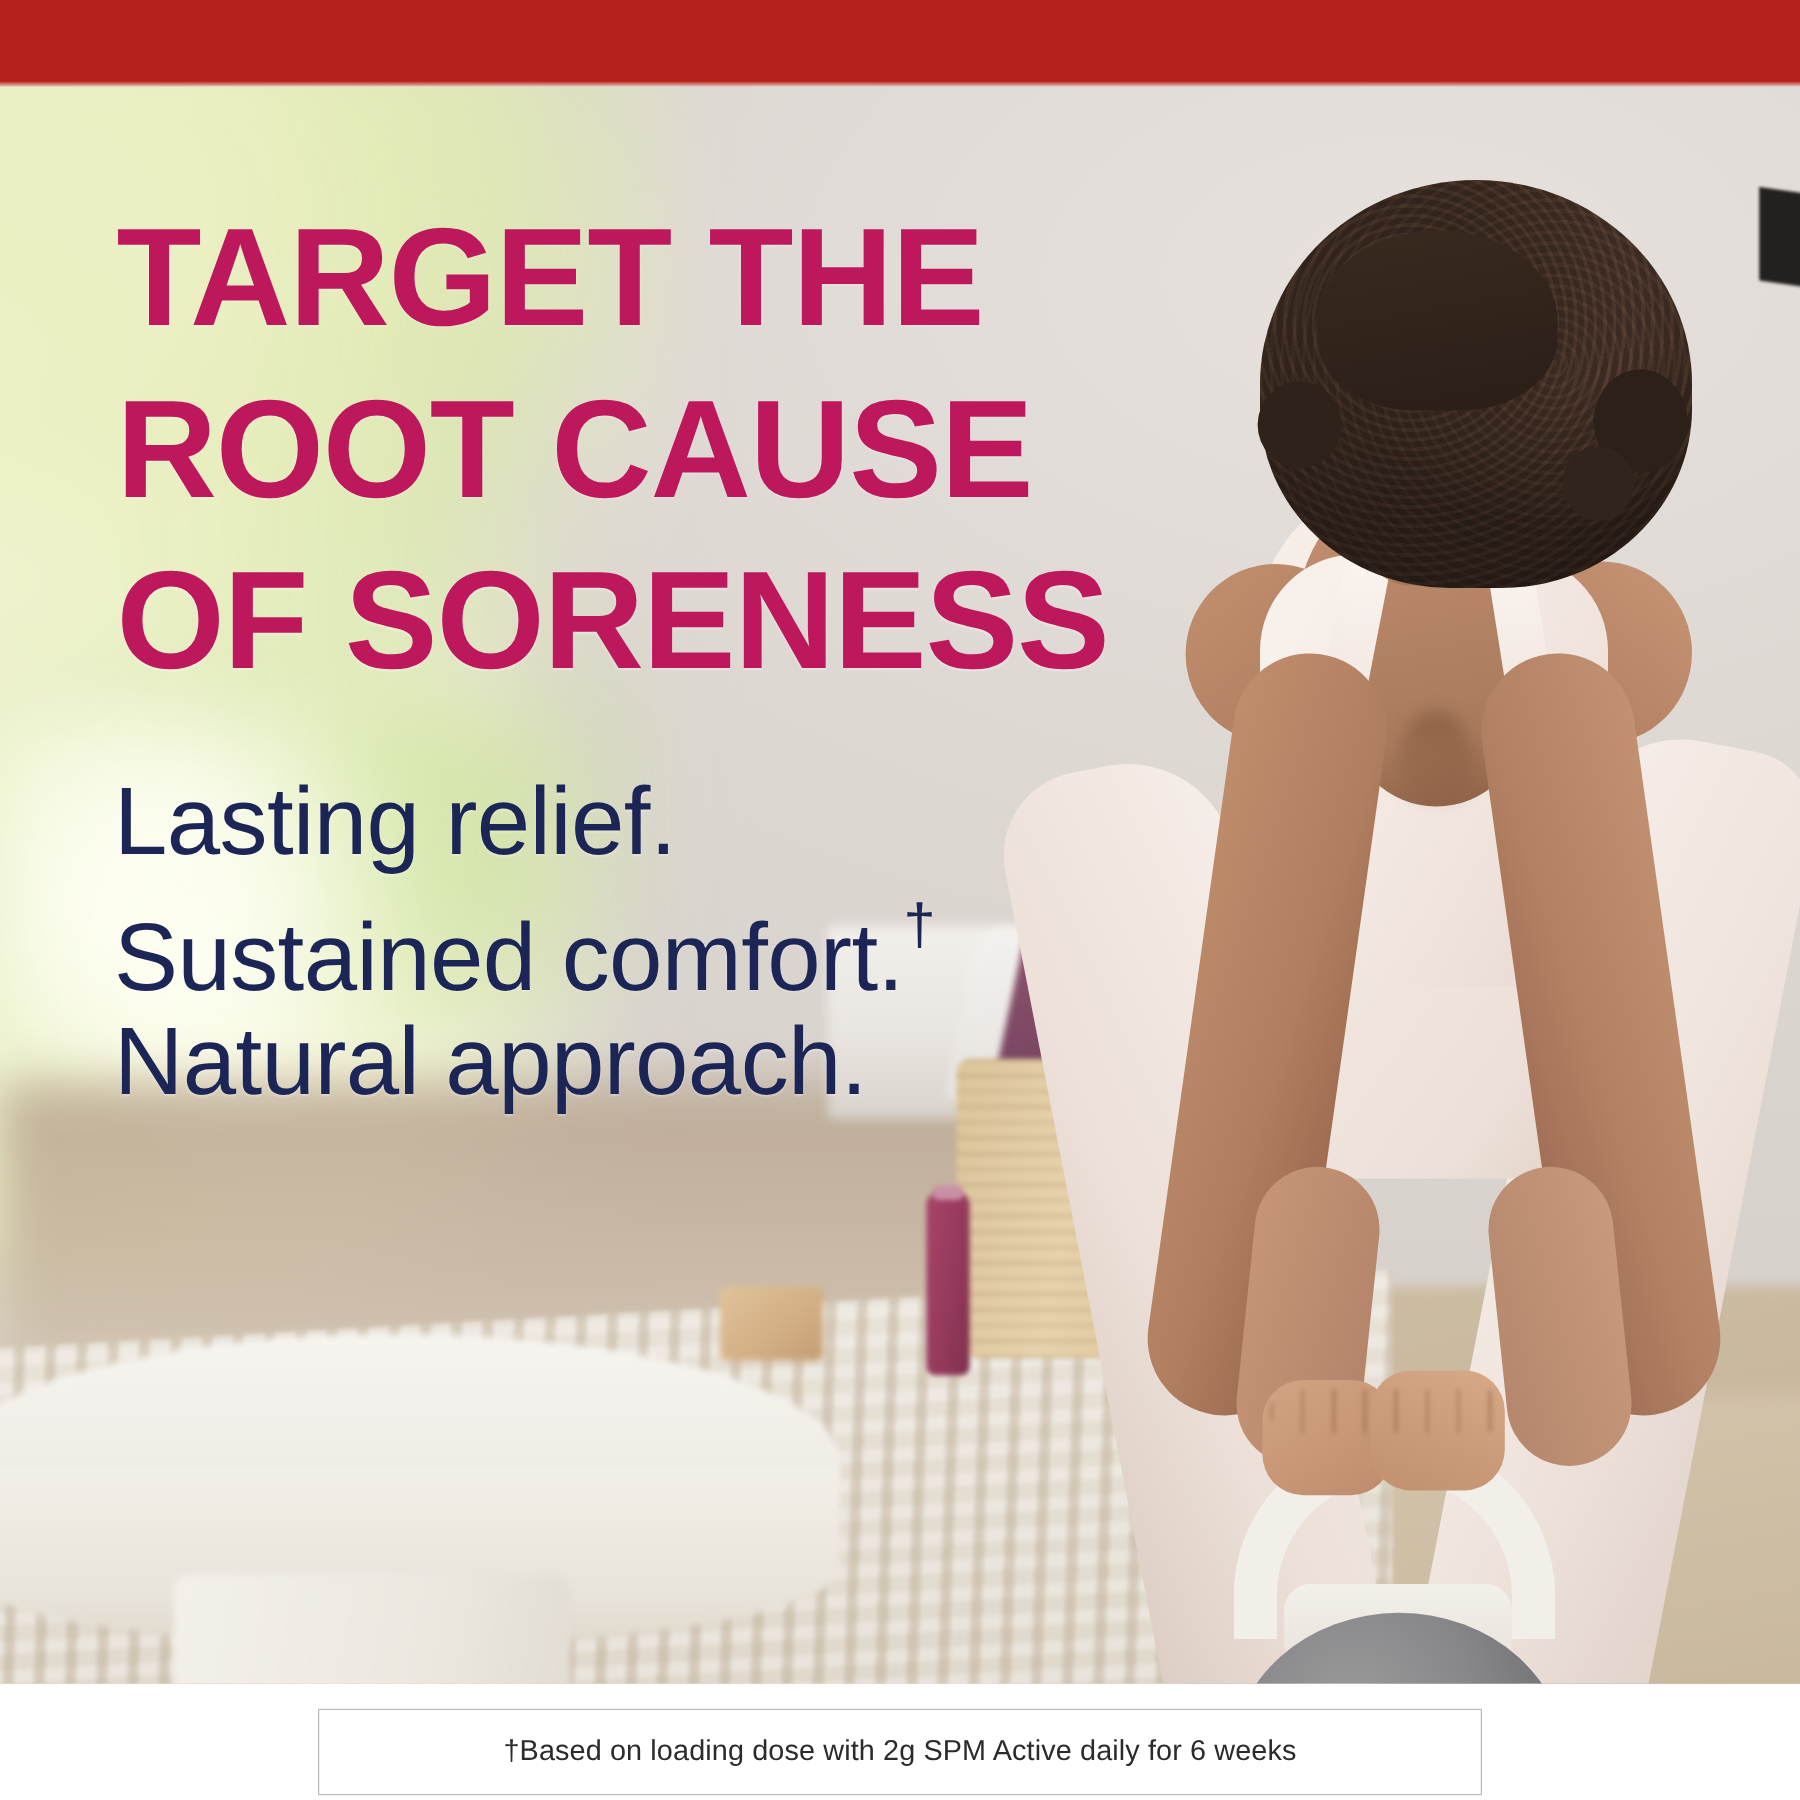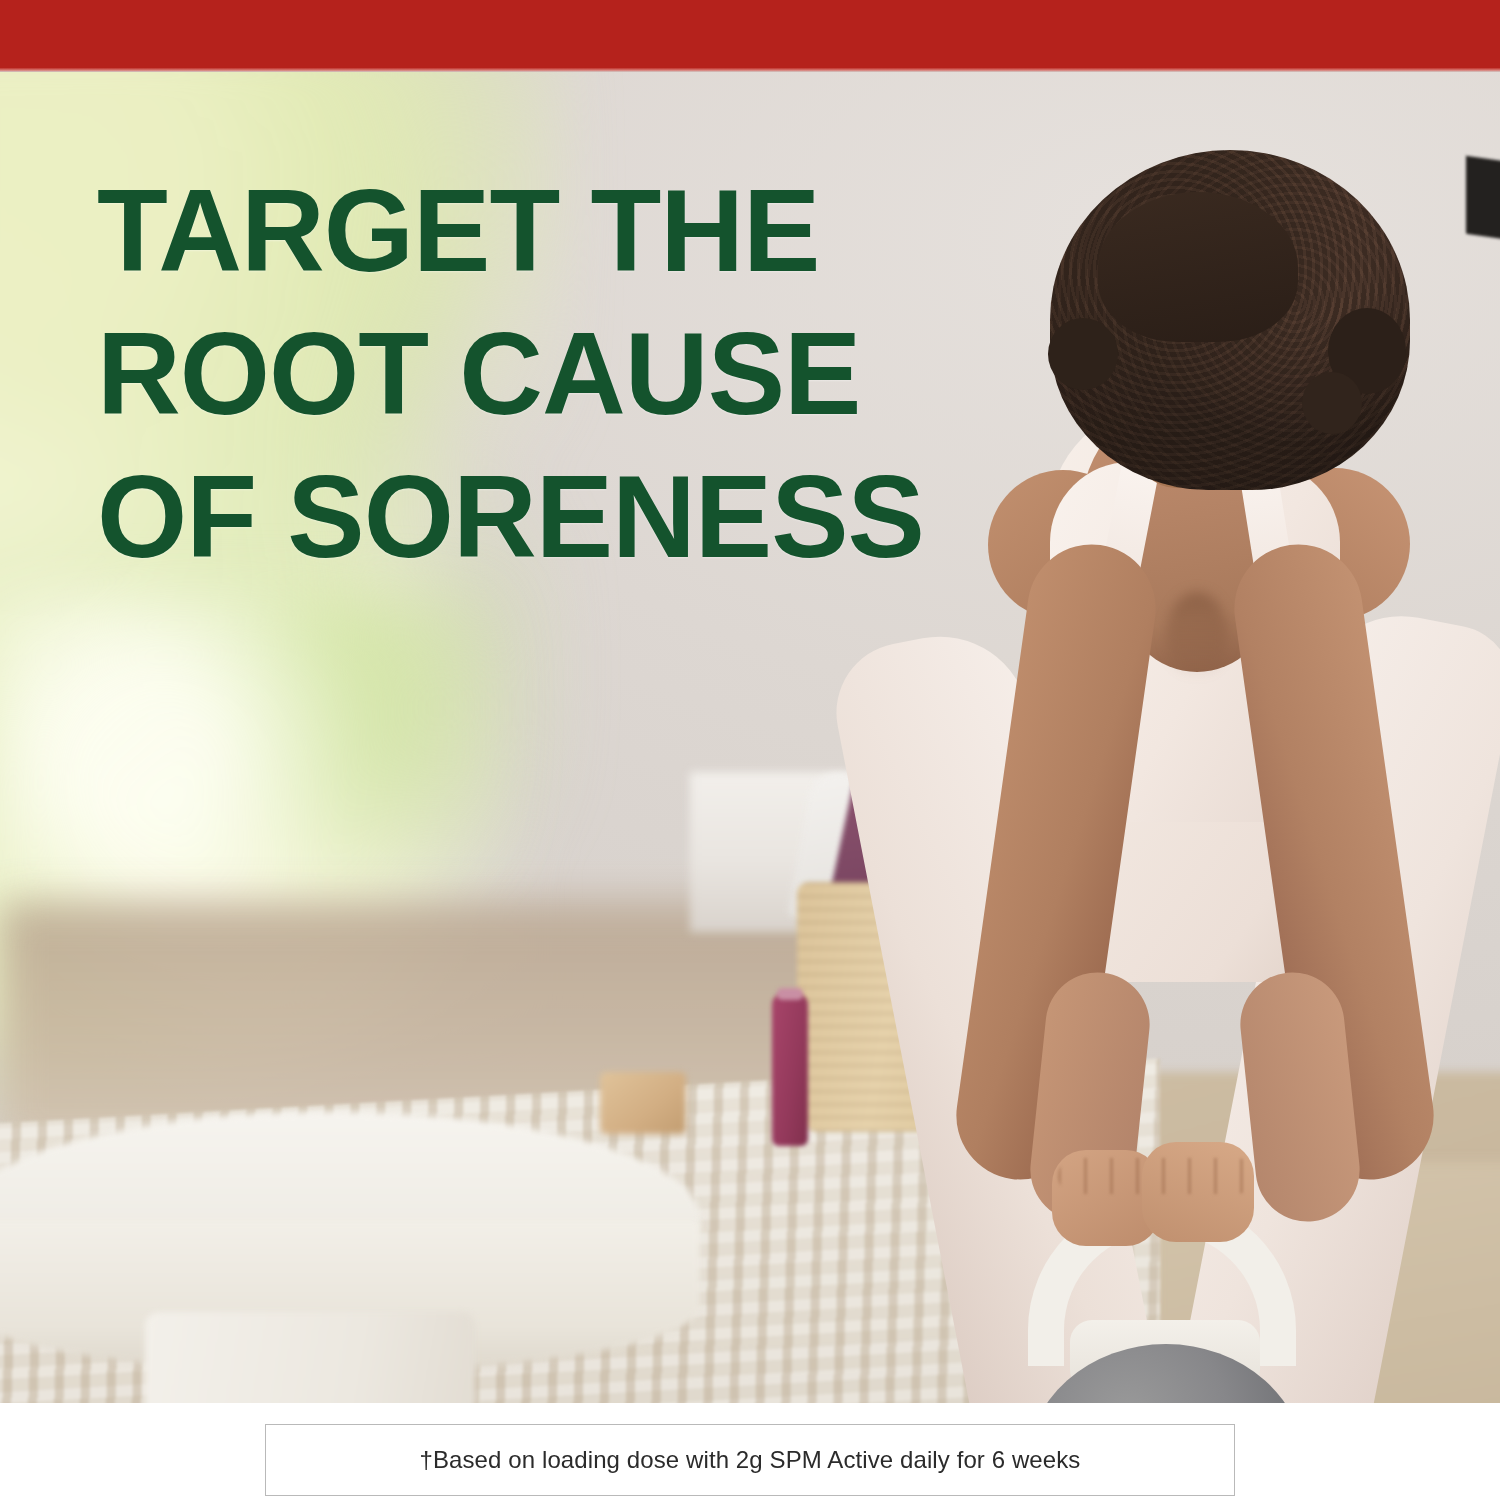--- a/index.html
+++ b/index.html
@@ -232,7 +232,7 @@
            backdrop-filter:blur(0px);pointer-events:none;}
 
   
-  .headline{position:absolute;left:97px;top:160px;color:#14532d;
+  .headline{position:absolute;left:97px;top:160px;color:#be185d;
             font-family:"Liberation Sans",sans-serif;font-weight:700;
             font-size:116px;line-height:143px;letter-spacing:-1px;
             white-space:pre-line;text-shadow:0 1px 2px rgba(255,255,255,.35);}

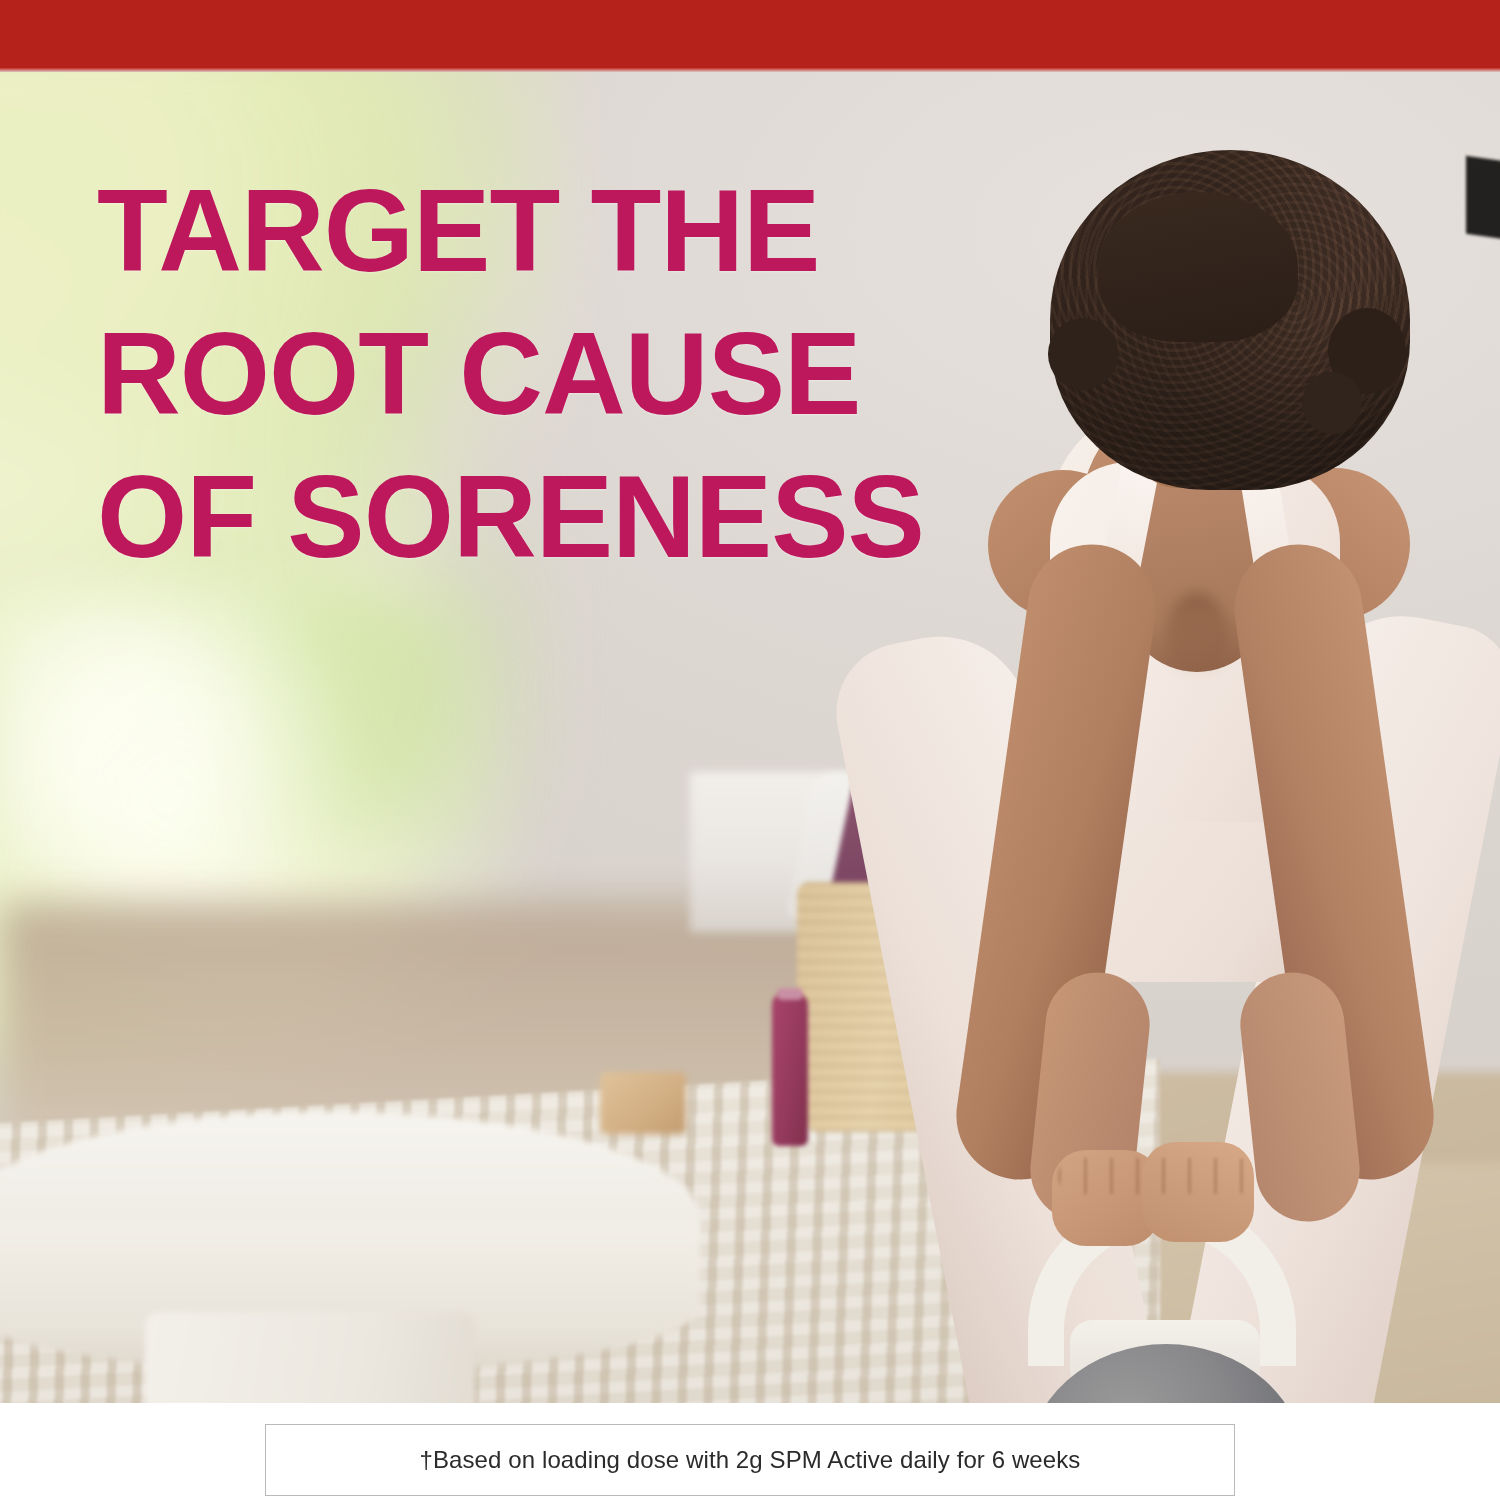--- a/index.html
+++ b/index.html
@@ -330,6 +330,9 @@
 ROOT CAUSE
 OF SORENESS</div>
 
+  <div class="subhead"><span>Lasting relief.</span>
+<span>Sustained comfort.</span><span class="dagger">†</span>
+<span>Natural approach.</span></div>
 
   <div class="footnote-box">
     <span class="footnote-text">†Based on loading dose with 2g SPM Active daily for 6 weeks</span>

